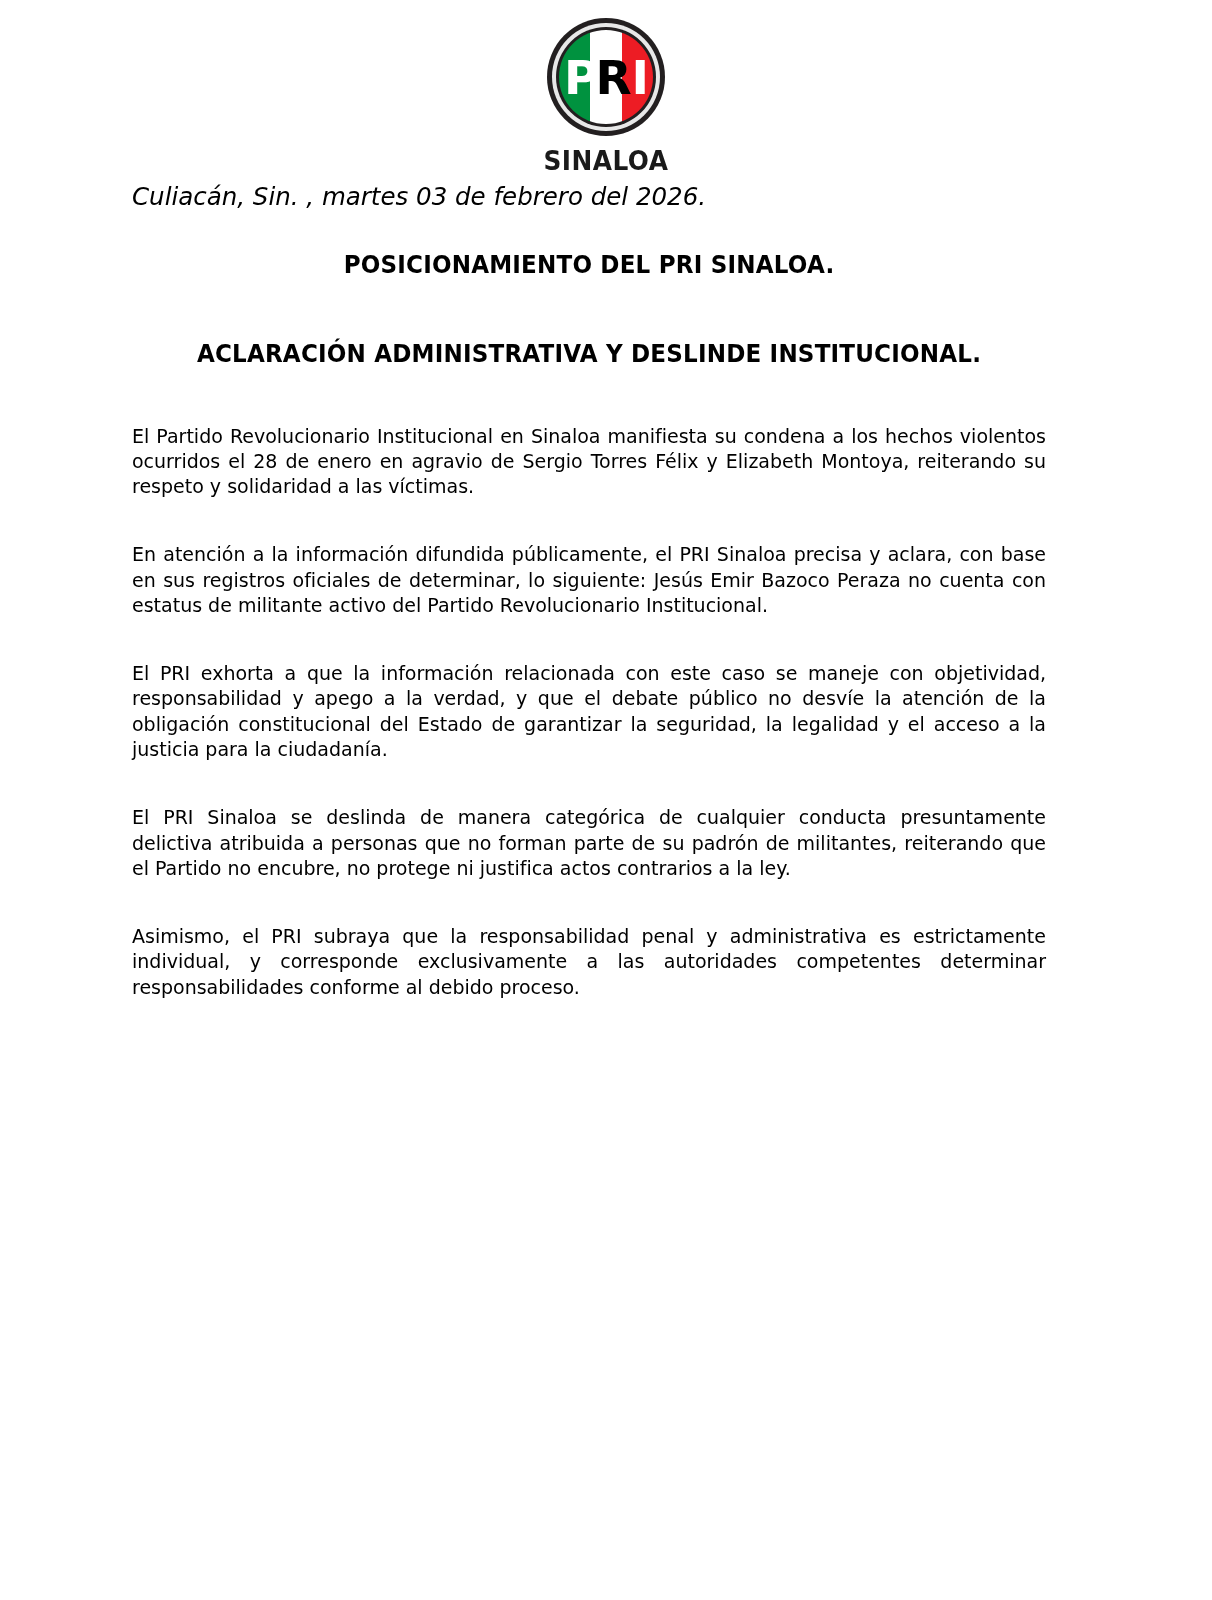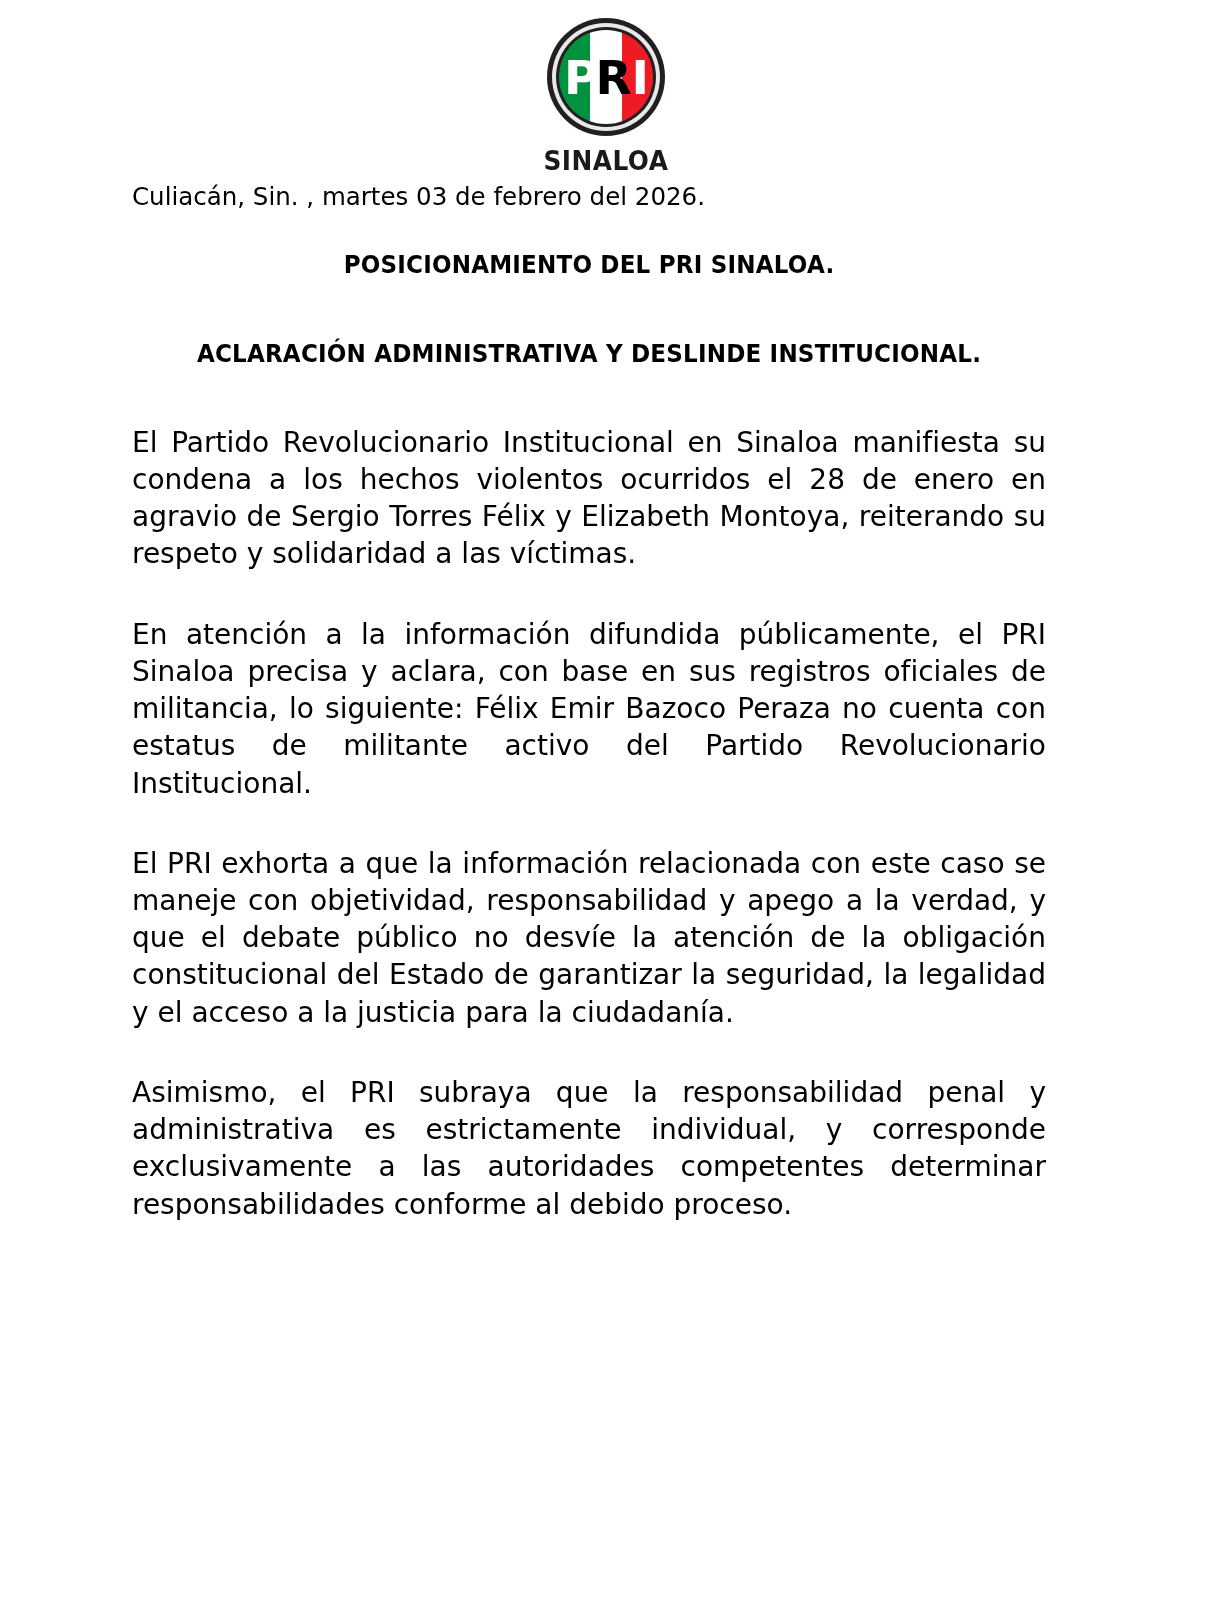--- a/index.html
+++ b/index.html
@@ -104,6 +104,7 @@
     line-height: 1.25;
     margin: 0 0 38px 0;
     text-align: left;
+    font-style: italic;
   }
 
   .heading {

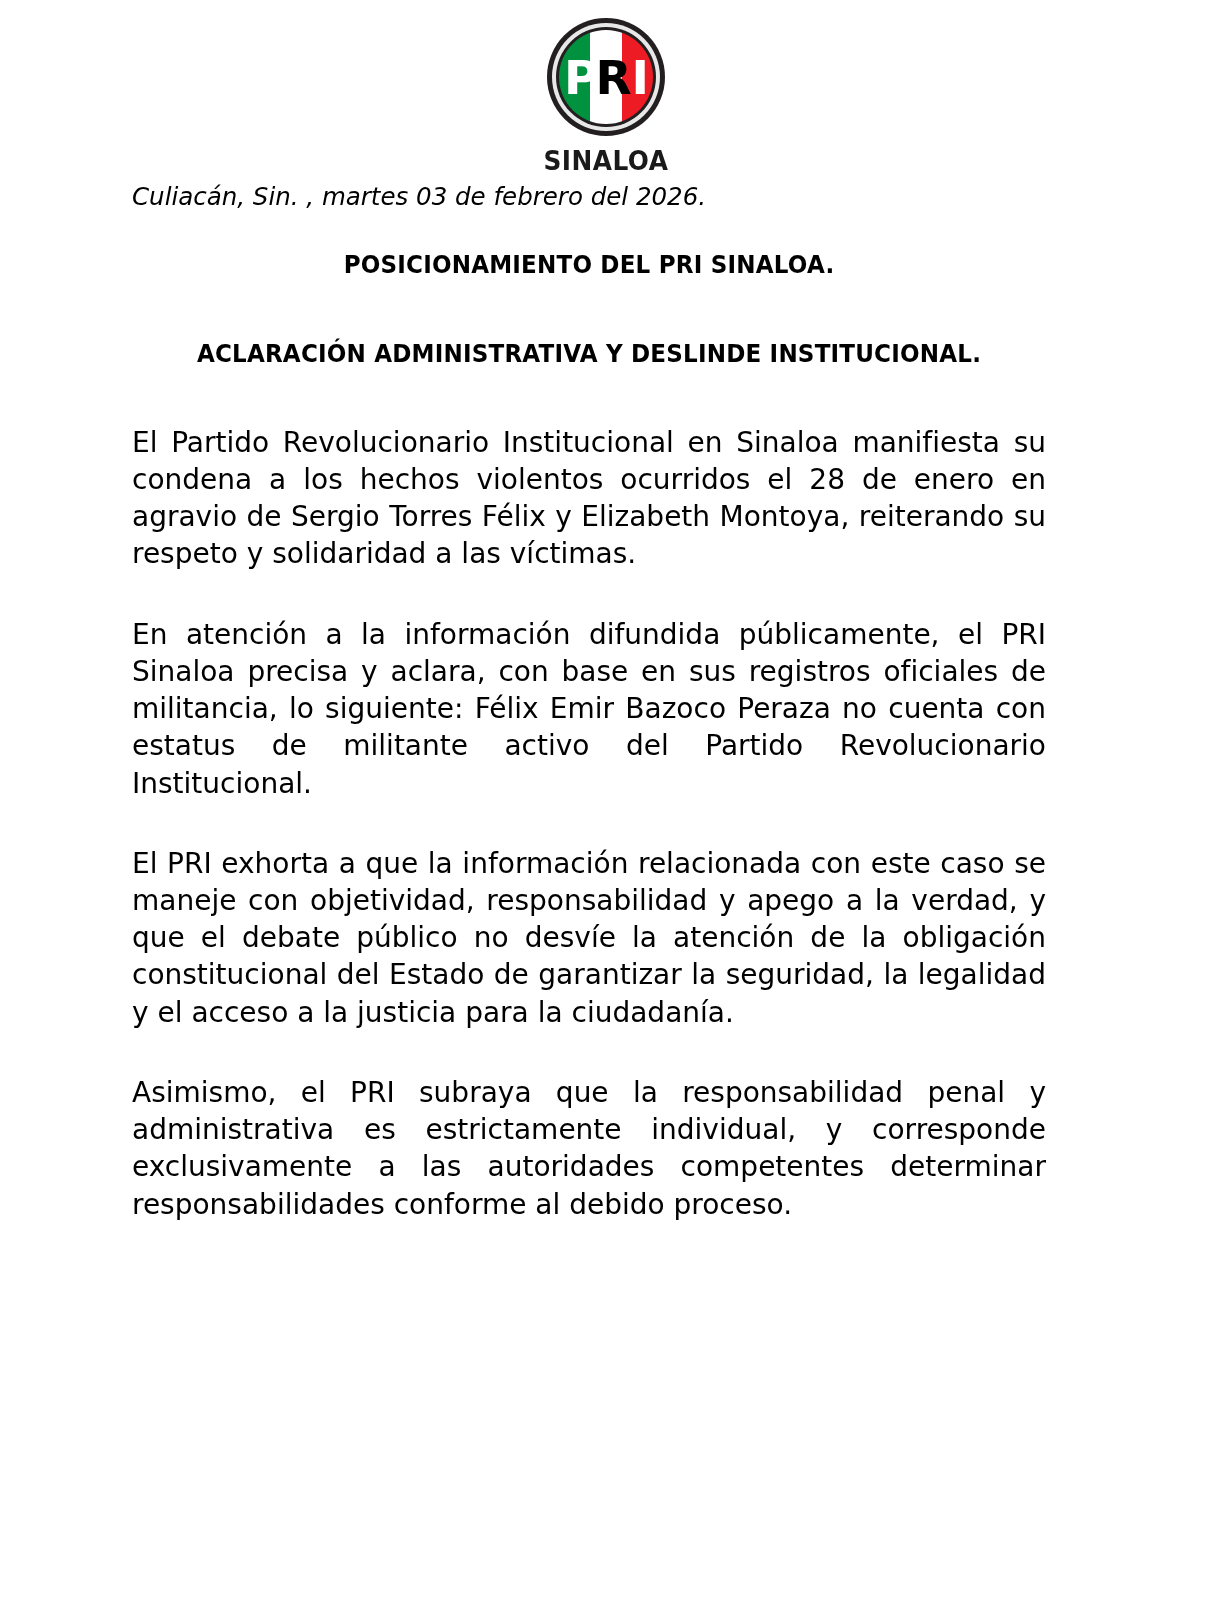--- a/index.html
+++ b/index.html
@@ -121,7 +121,7 @@
   .heading-2 { margin-bottom: 56px; }
 
   .para {
-    font-size: 28px;
+    font-size: 19px;
     line-height: 1.33;
     text-align: justify;
     text-justify: inter-word;

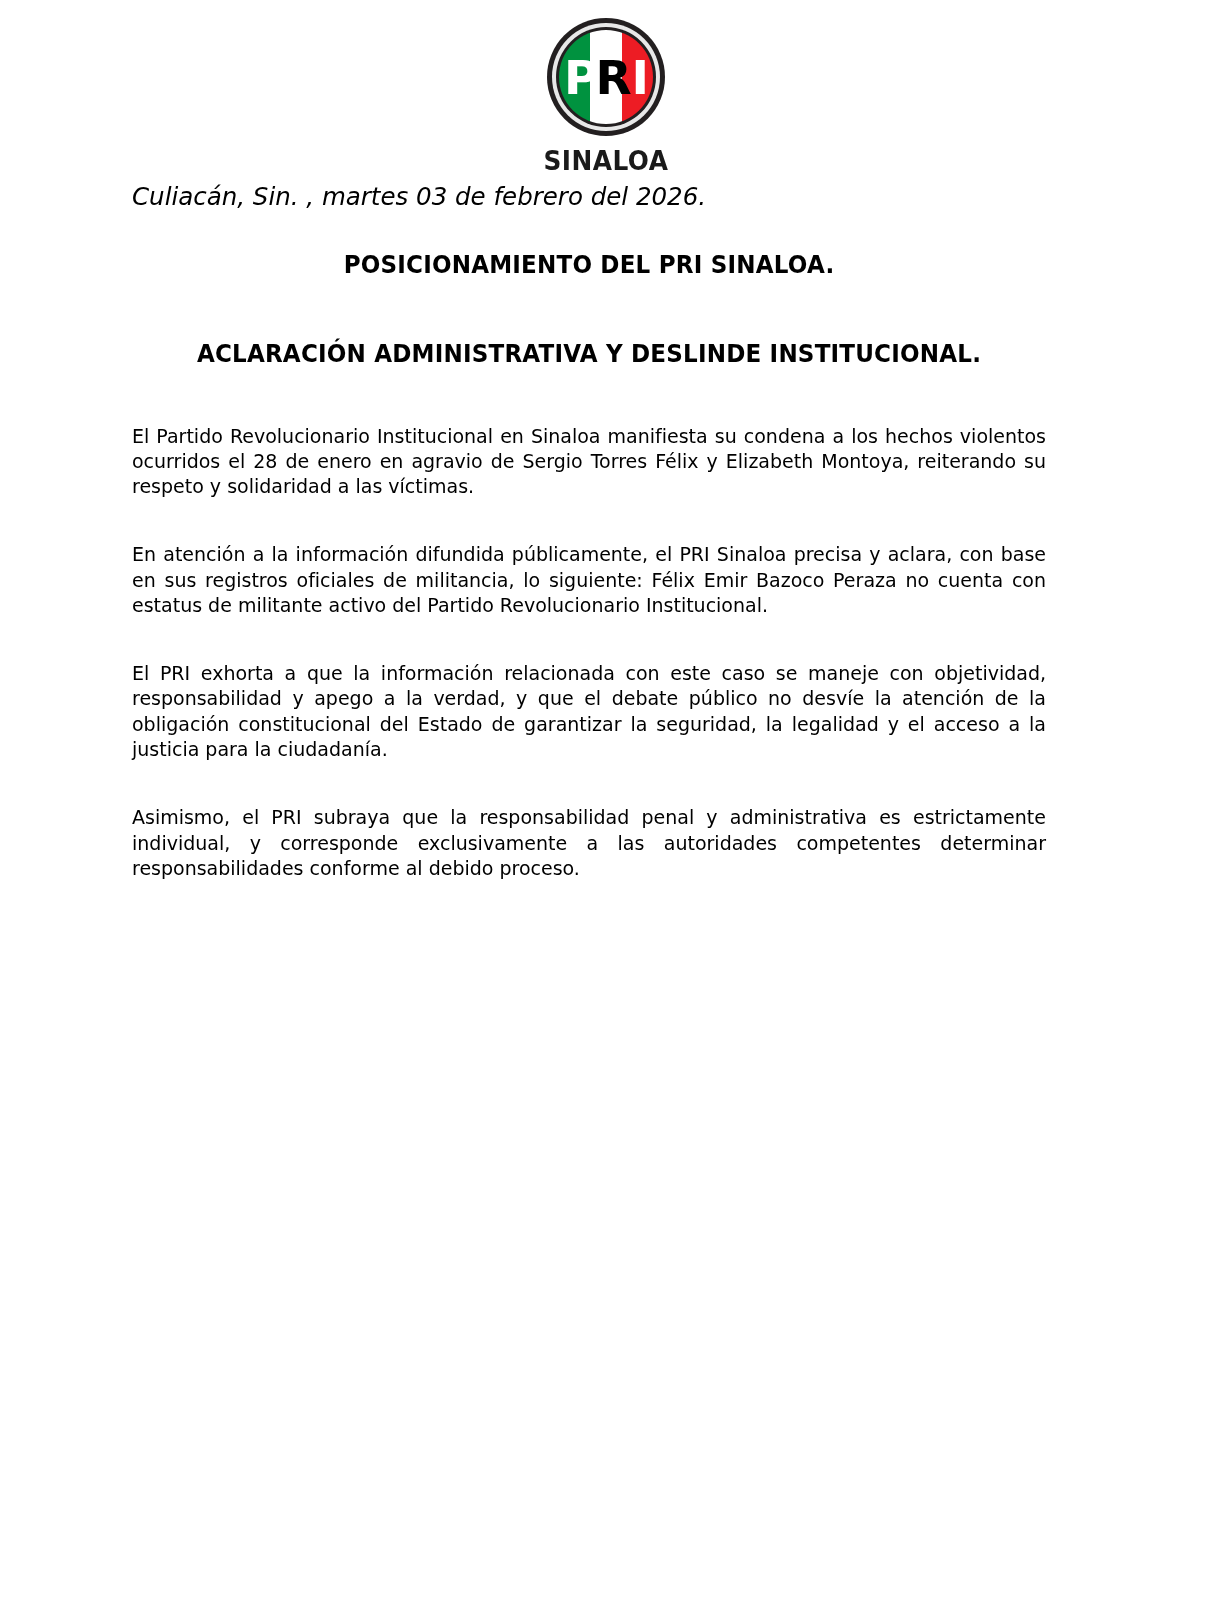--- a/index.html
+++ b/index.html
@@ -161,7 +161,7 @@
   <h2 class="heading heading-2">ACLARACIÓN ADMINISTRATIVA Y DESLINDE INSTITUCIONAL.</h2>
 
   <p class="para">El Partido Revolucionario Institucional en Sinaloa manifiesta su condena a los hechos violentos ocurridos el 28 de enero en agravio de Sergio Torres Félix y Elizabeth Montoya, reiterando su respeto y solidaridad a las víctimas.</p>
-  <p class="para">En atención a la información difundida públicamente, el PRI Sinaloa precisa y aclara, con base en sus registros oficiales de militancia, lo siguiente: Félix Emir Bazoco Peraza no cuenta con estatus de militante activo del Partido Revolucionario Institucional.</p>
+  <p class="para">En atención a la información difundida públicamente, el PRI Sinaloa precisa y aclara, con base en sus registros oficiales de determinar, lo siguiente: Jesús Emir Bazoco Peraza no cuenta con estatus de militante activo del Partido Revolucionario Institucional.</p>
   <p class="para">El PRI exhorta a que la información relacionada con este caso se maneje con objetividad, responsabilidad y apego a la verdad, y que el debate público no desvíe la atención de la obligación constitucional del Estado de garantizar la seguridad, la legalidad y el acceso a la justicia para la ciudadanía.</p>
   <p class="para">Asimismo, el PRI subraya que la responsabilidad penal y administrativa es estrictamente individual, y corresponde exclusivamente a las autoridades competentes determinar responsabilidades conforme al debido proceso.</p>
 

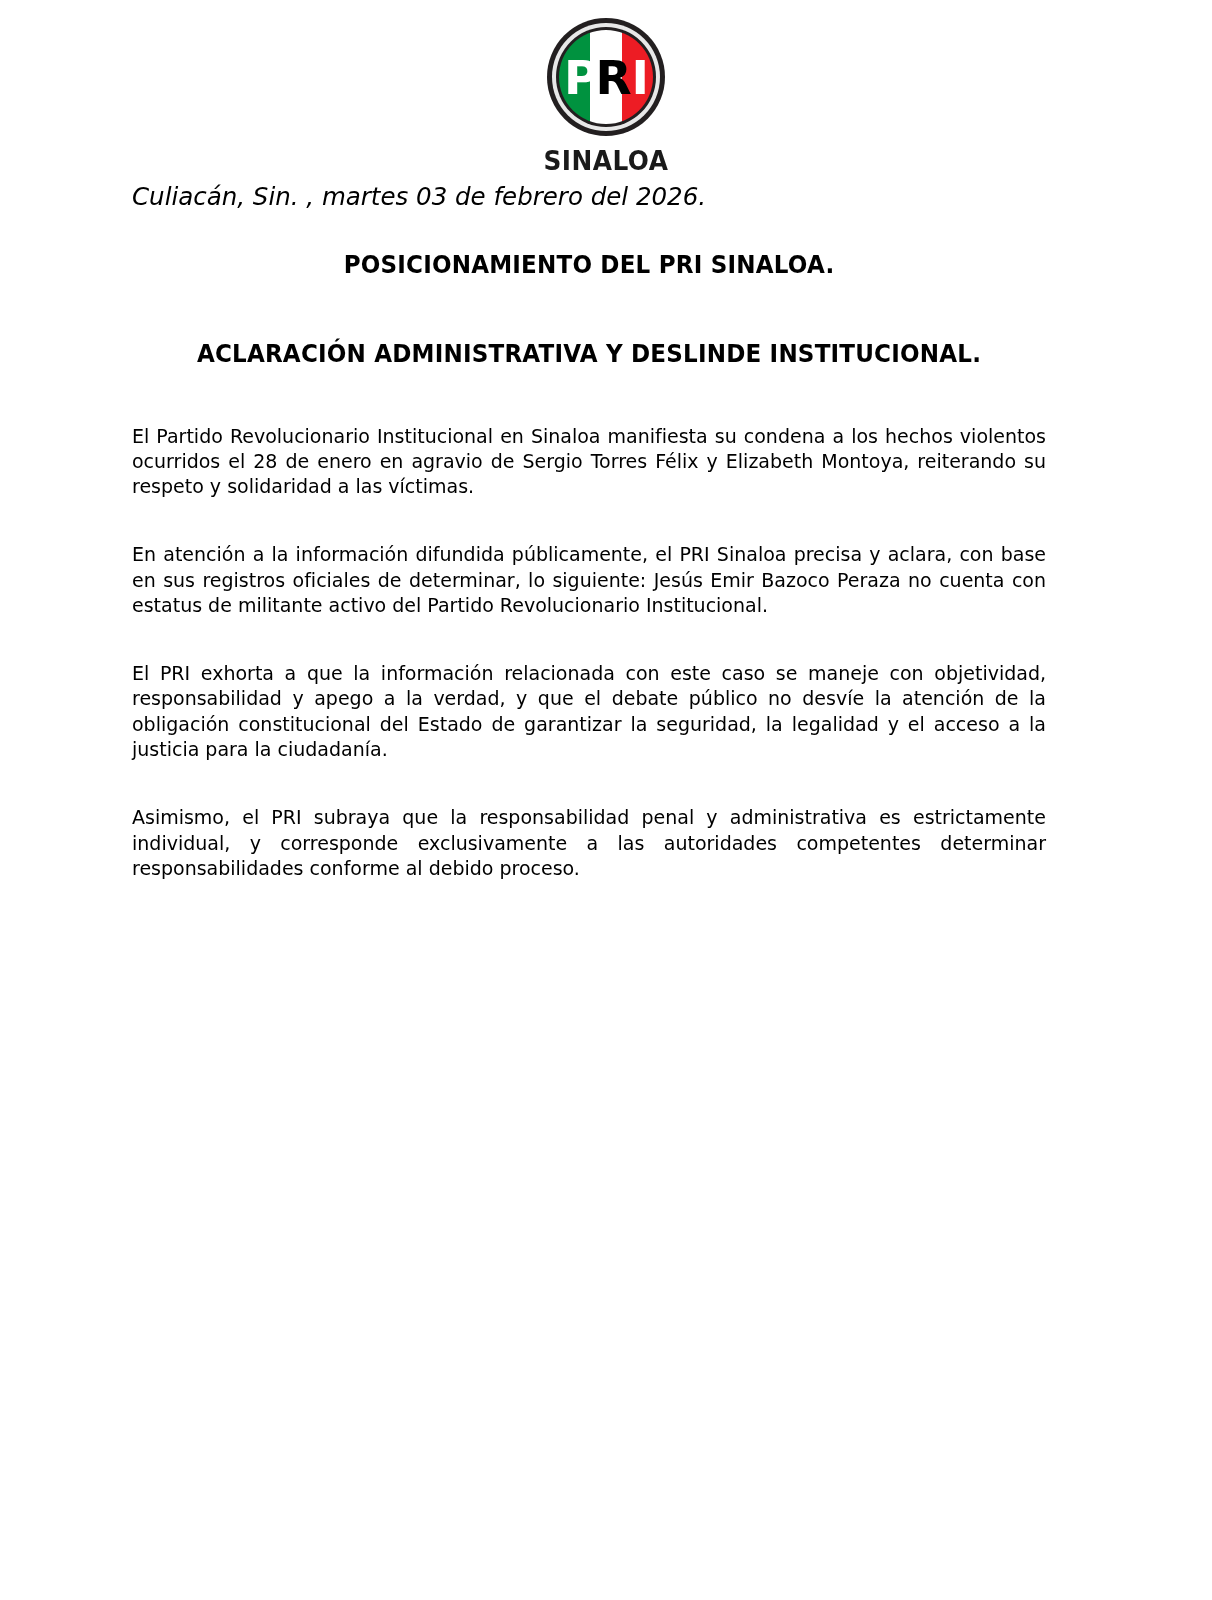--- a/index.html
+++ b/index.html
@@ -163,6 +163,7 @@
   <p class="para">El Partido Revolucionario Institucional en Sinaloa manifiesta su condena a los hechos violentos ocurridos el 28 de enero en agravio de Sergio Torres Félix y Elizabeth Montoya, reiterando su respeto y solidaridad a las víctimas.</p>
   <p class="para">En atención a la información difundida públicamente, el PRI Sinaloa precisa y aclara, con base en sus registros oficiales de determinar, lo siguiente: Jesús Emir Bazoco Peraza no cuenta con estatus de militante activo del Partido Revolucionario Institucional.</p>
   <p class="para">El PRI exhorta a que la información relacionada con este caso se maneje con objetividad, responsabilidad y apego a la verdad, y que el debate público no desvíe la atención de la obligación constitucional del Estado de garantizar la seguridad, la legalidad y el acceso a la justicia para la ciudadanía.</p>
+  <p class="para">El PRI Sinaloa se deslinda de manera categórica de cualquier conducta presuntamente delictiva atribuida a personas que no forman parte de su padrón de militantes, reiterando que el Partido no encubre, no protege ni justifica actos contrarios a la ley.</p>
   <p class="para">Asimismo, el PRI subraya que la responsabilidad penal y administrativa es estrictamente individual, y corresponde exclusivamente a las autoridades competentes determinar responsabilidades conforme al debido proceso.</p>
 
 </div>

